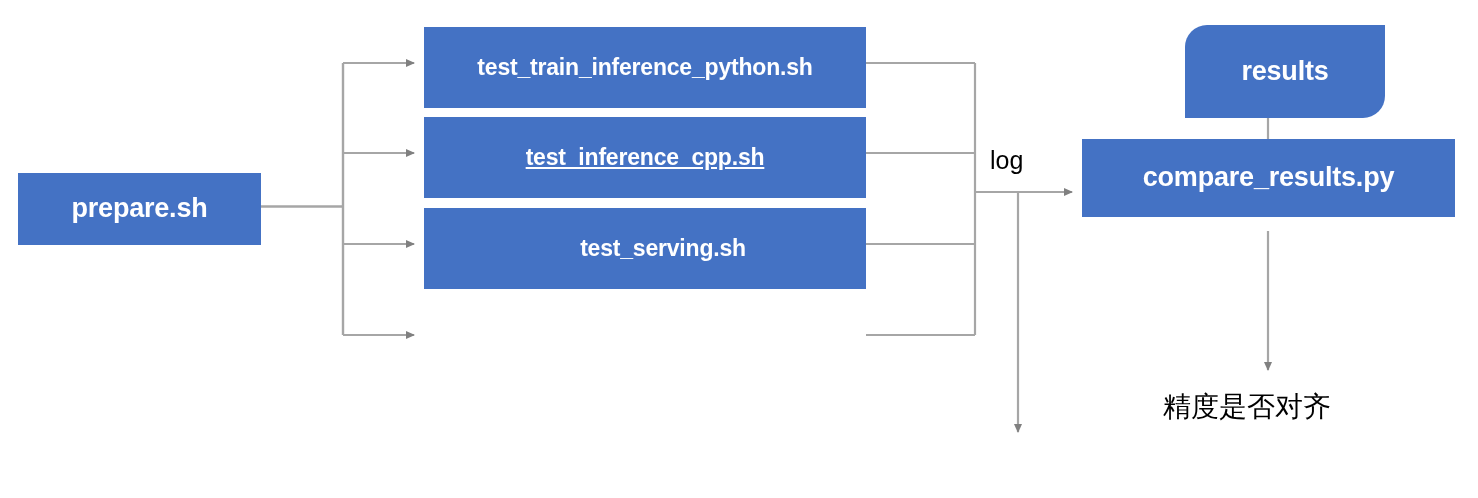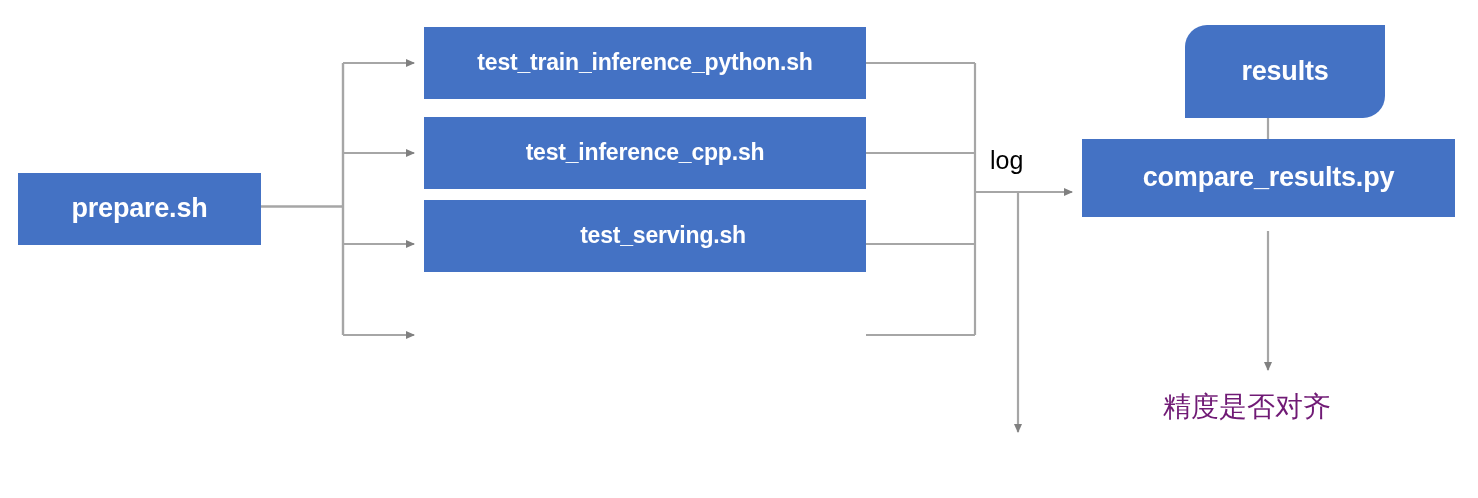--- a/index.html
+++ b/index.html
@@ -40,7 +40,7 @@
   .node-script {
     left: 424px;
     width: 442px;
-    height: 72px;
+    height: 81px;
     font-size: 23px;
   }
   .node-s1 { top: 27px; }

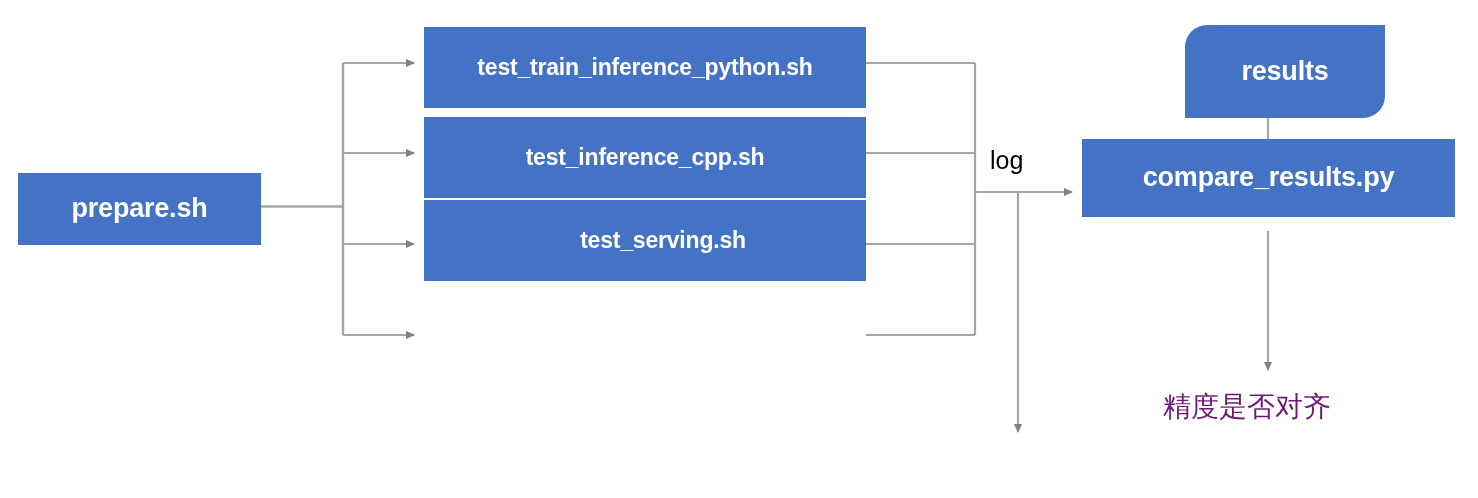--- a/index.html
+++ b/index.html
@@ -44,7 +44,7 @@
     font-size: 23px;
   }
   .node-s1 { top: 27px; }
-  .node-s2 { top: 117px; }
+  .node-s2 { top: 117px; text-decoration: underline; }
   .node-s3 { top: 200px; padding-left: 36px; }
   .node-s4 { top: 299px; }
   .node-results {

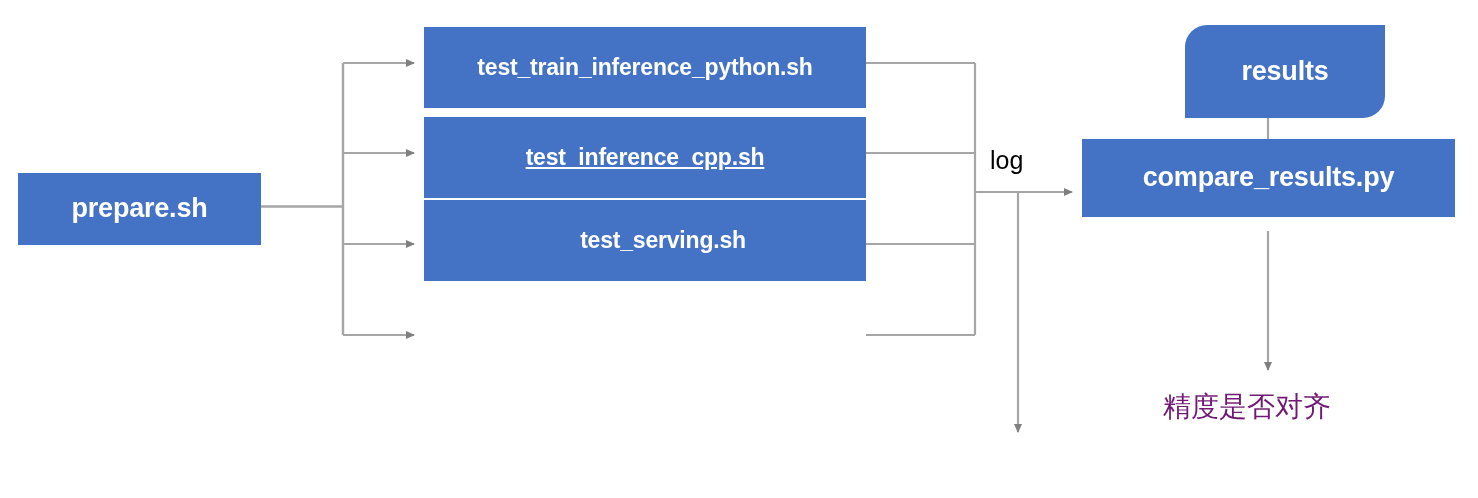--- a/index.html
+++ b/index.html
@@ -45,7 +45,7 @@
   }
   .node-s1 { top: 27px; }
   .node-s2 { top: 117px; text-decoration: underline; }
-  .node-s3 { top: 200px; padding-left: 36px; }
+  .node-s3 { top: 208px; padding-left: 36px; }
   .node-s4 { top: 299px; }
   .node-results {
     left: 1185px;

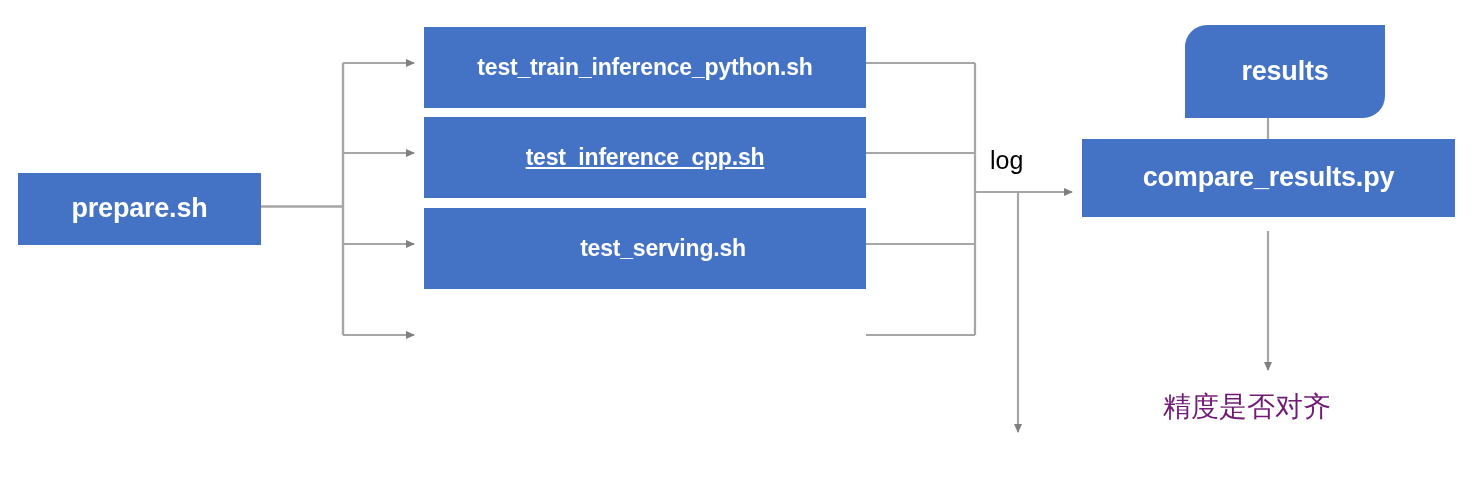--- a/index.html
+++ b/index.html
@@ -74,7 +74,7 @@
   }
   .note-red {
     position: absolute;
-    color: #701a75;
+    color: #000000;
     font-size: 28px;
     white-space: nowrap;
     font-family: "DejaVu Sans", "Liberation Sans", sans-serif;

